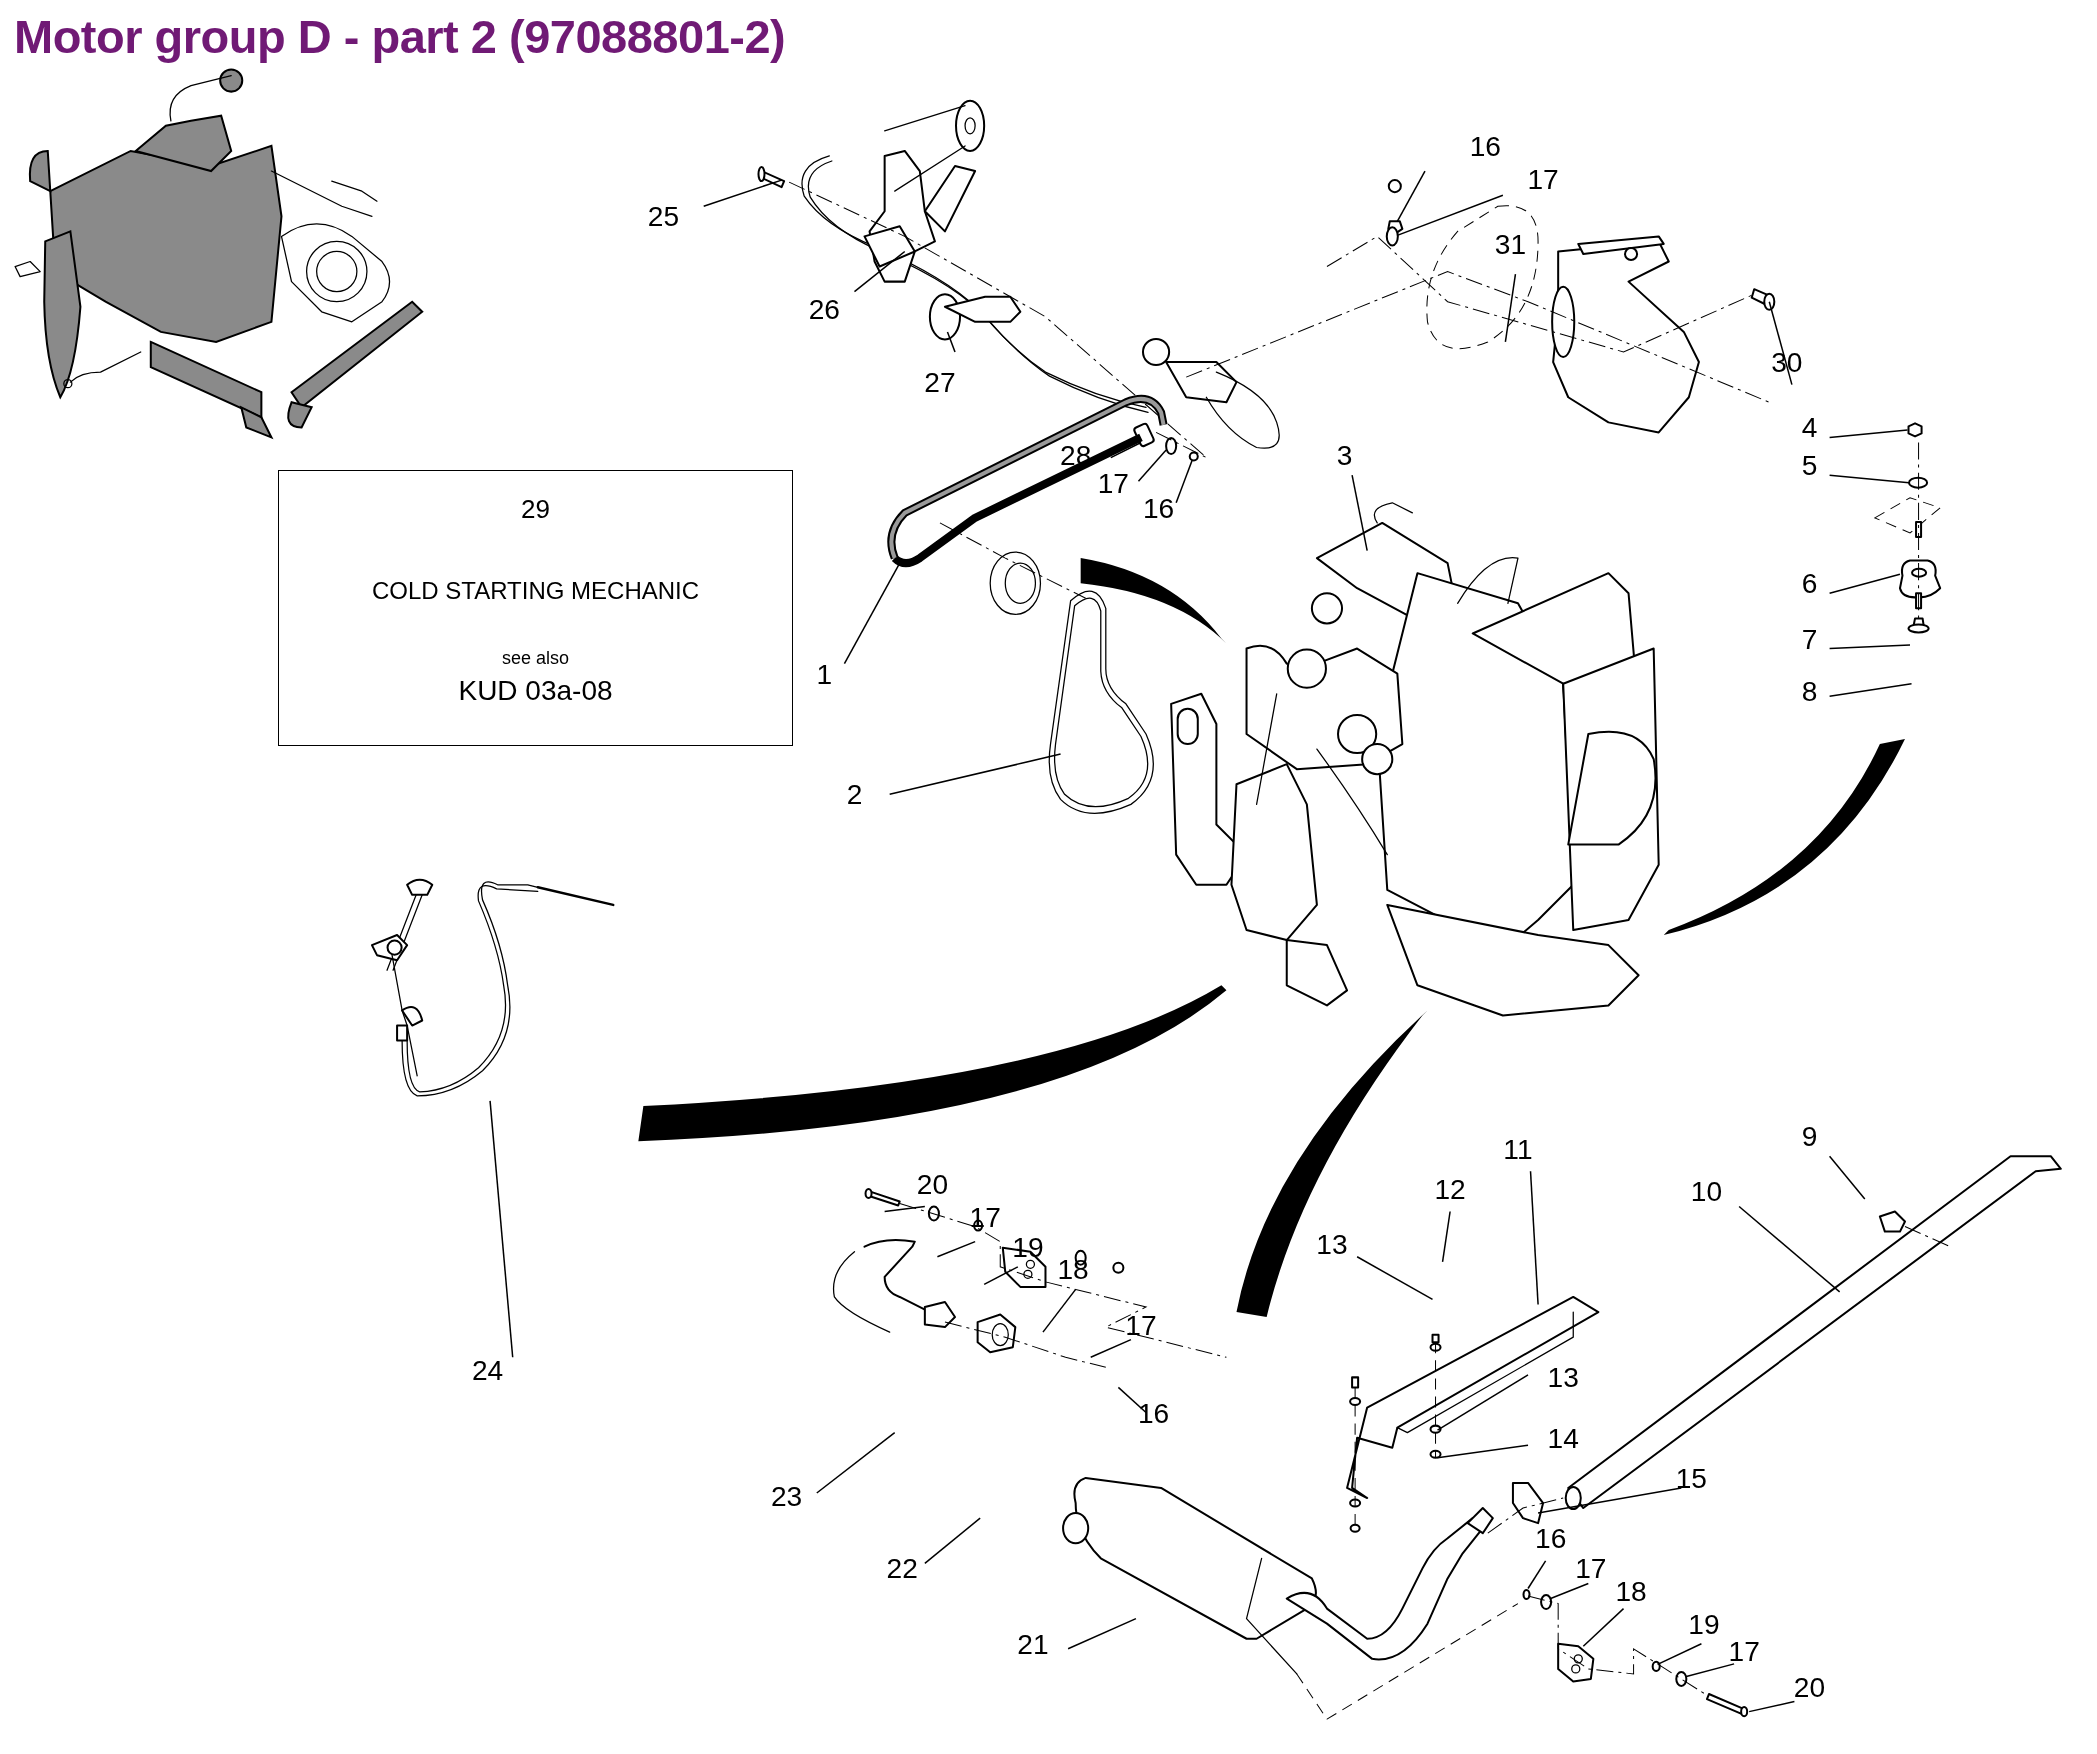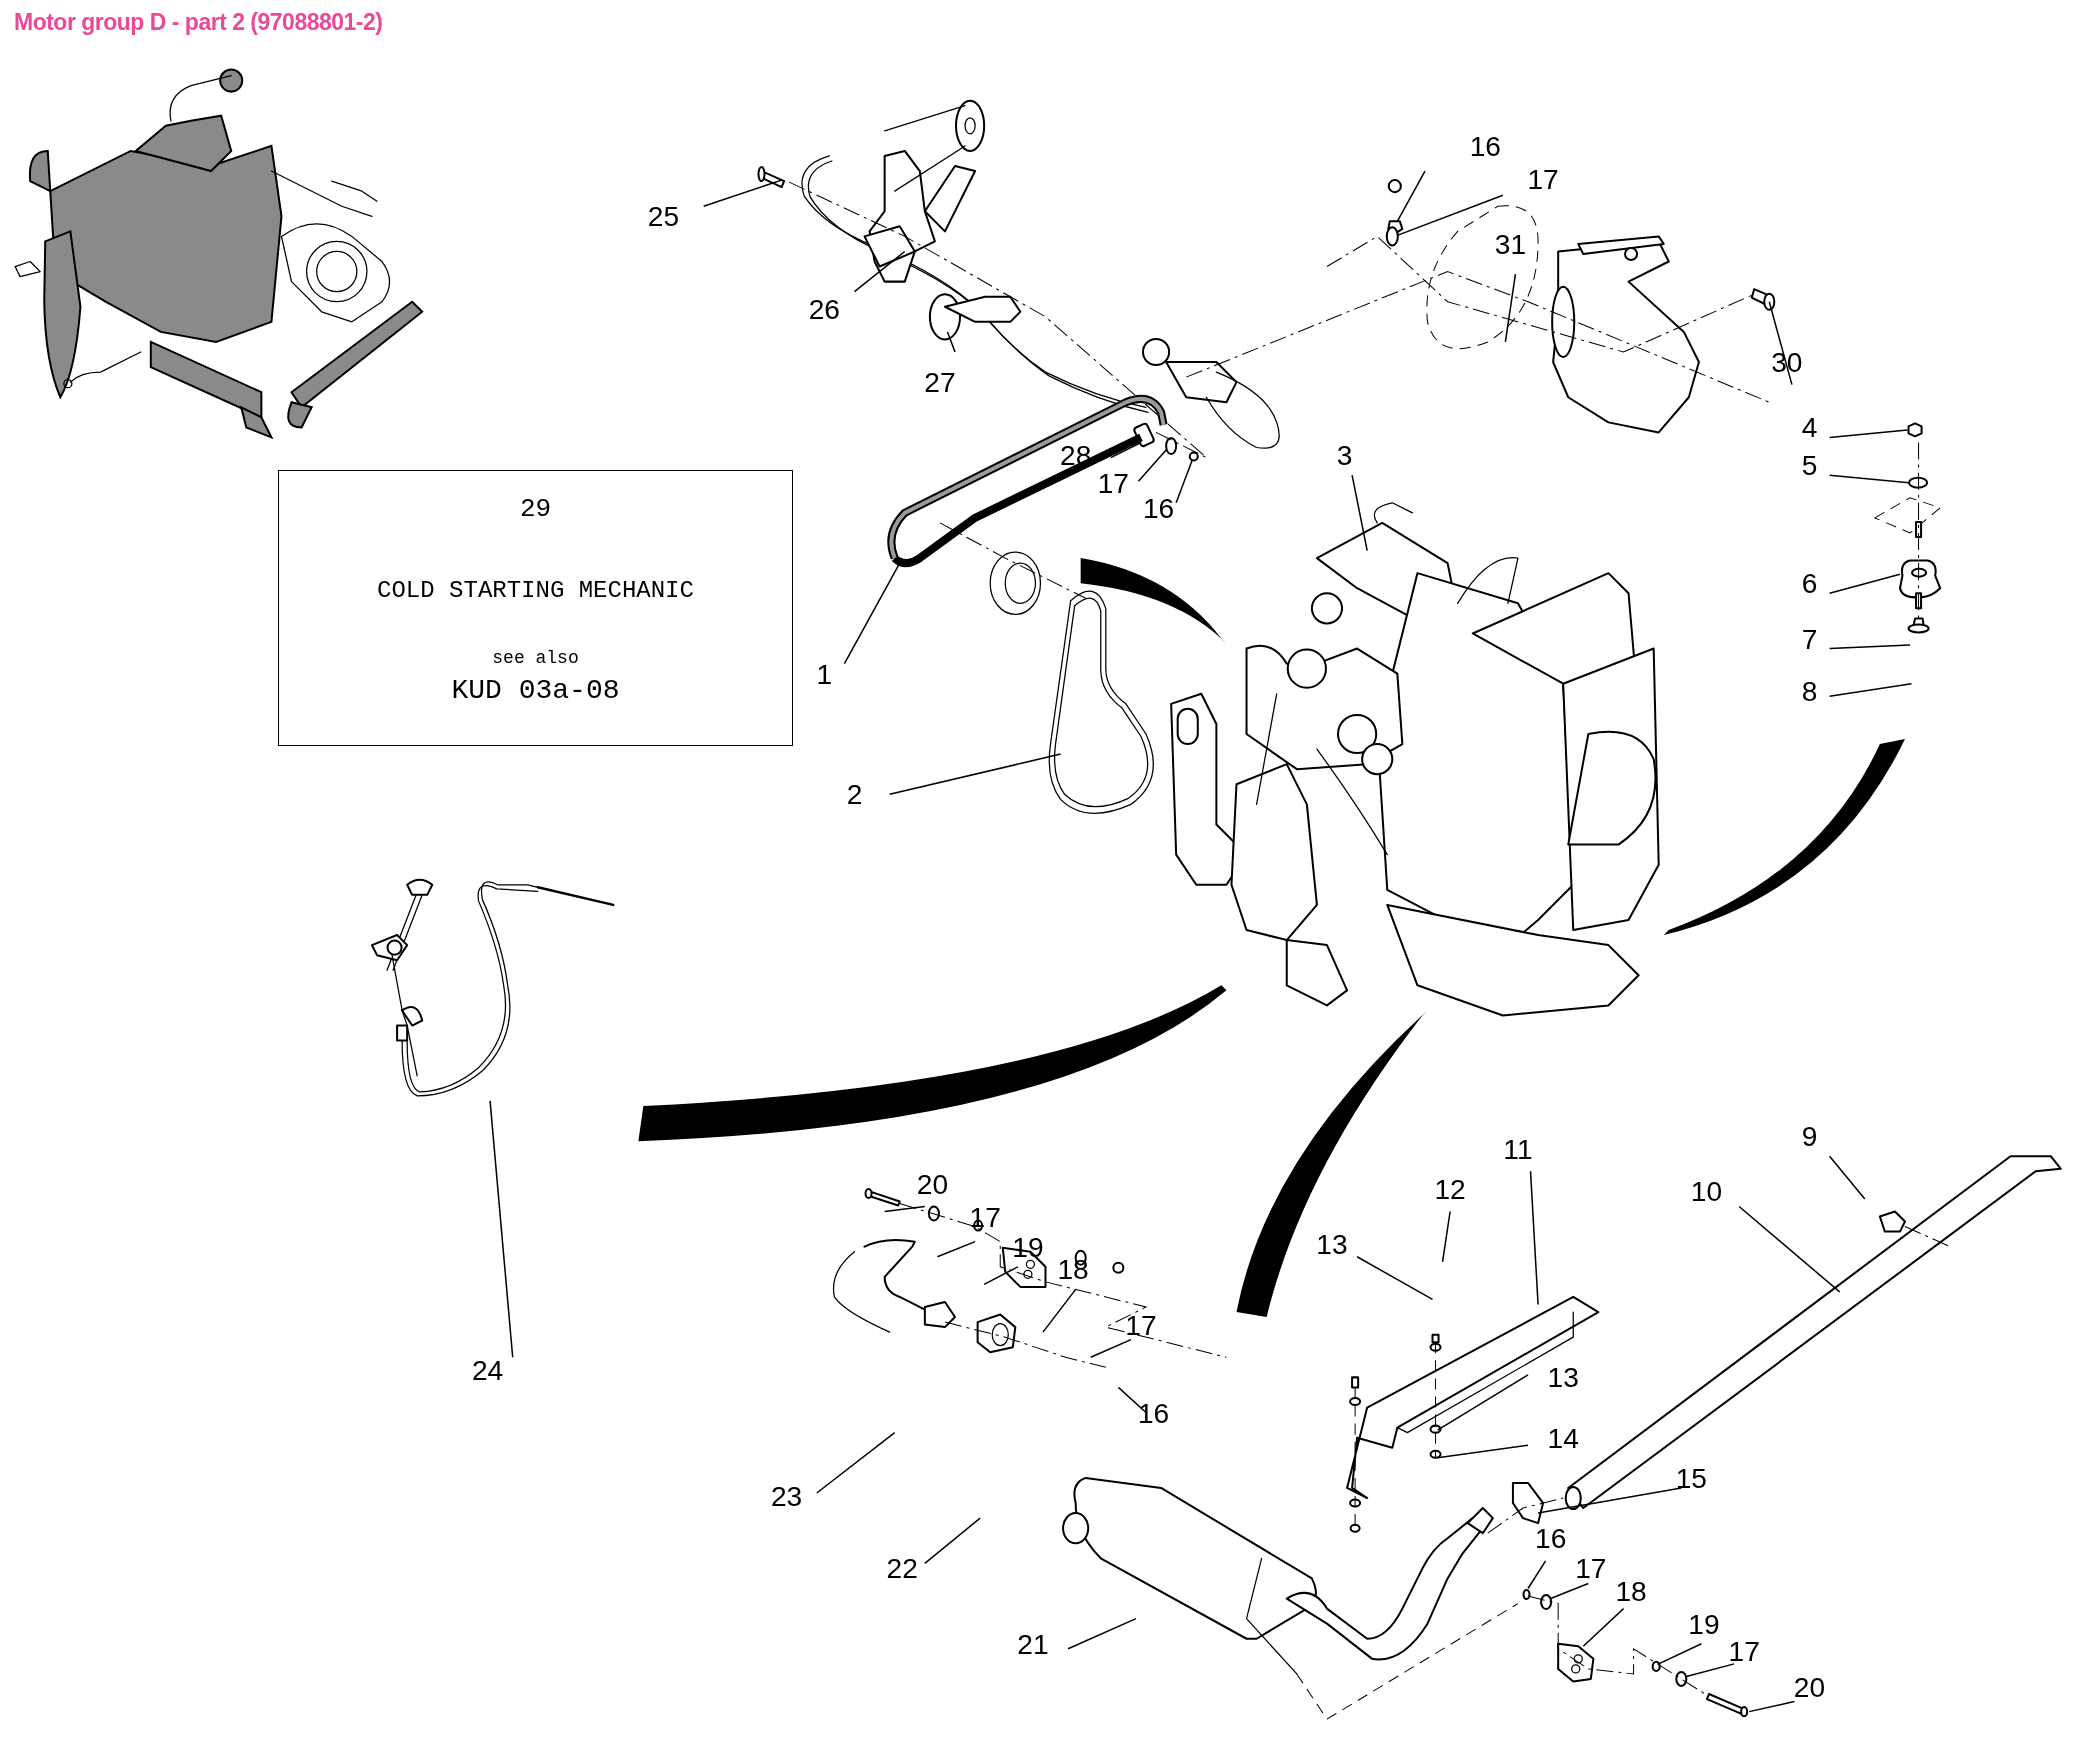--- a/index.html
+++ b/index.html
@@ -7,7 +7,7 @@
     #page-title {
       position: absolute; left: 14px; top: 9px;
       font-family: "Liberation Sans", sans-serif; font-weight: bold;
-      font-size: 23px; color: #ec4899; letter-spacing: -0.5px; white-space: nowrap;
+      font-size: 47px; color: #701a75; letter-spacing: -0.5px; white-space: nowrap;
     }
     #diagram { position: absolute; left: 0; top: 0; width: 2097px; height: 1754px; }
     .callout-text { font-family: "Liberation Sans", sans-serif; font-size: 56px; fill: #000; }

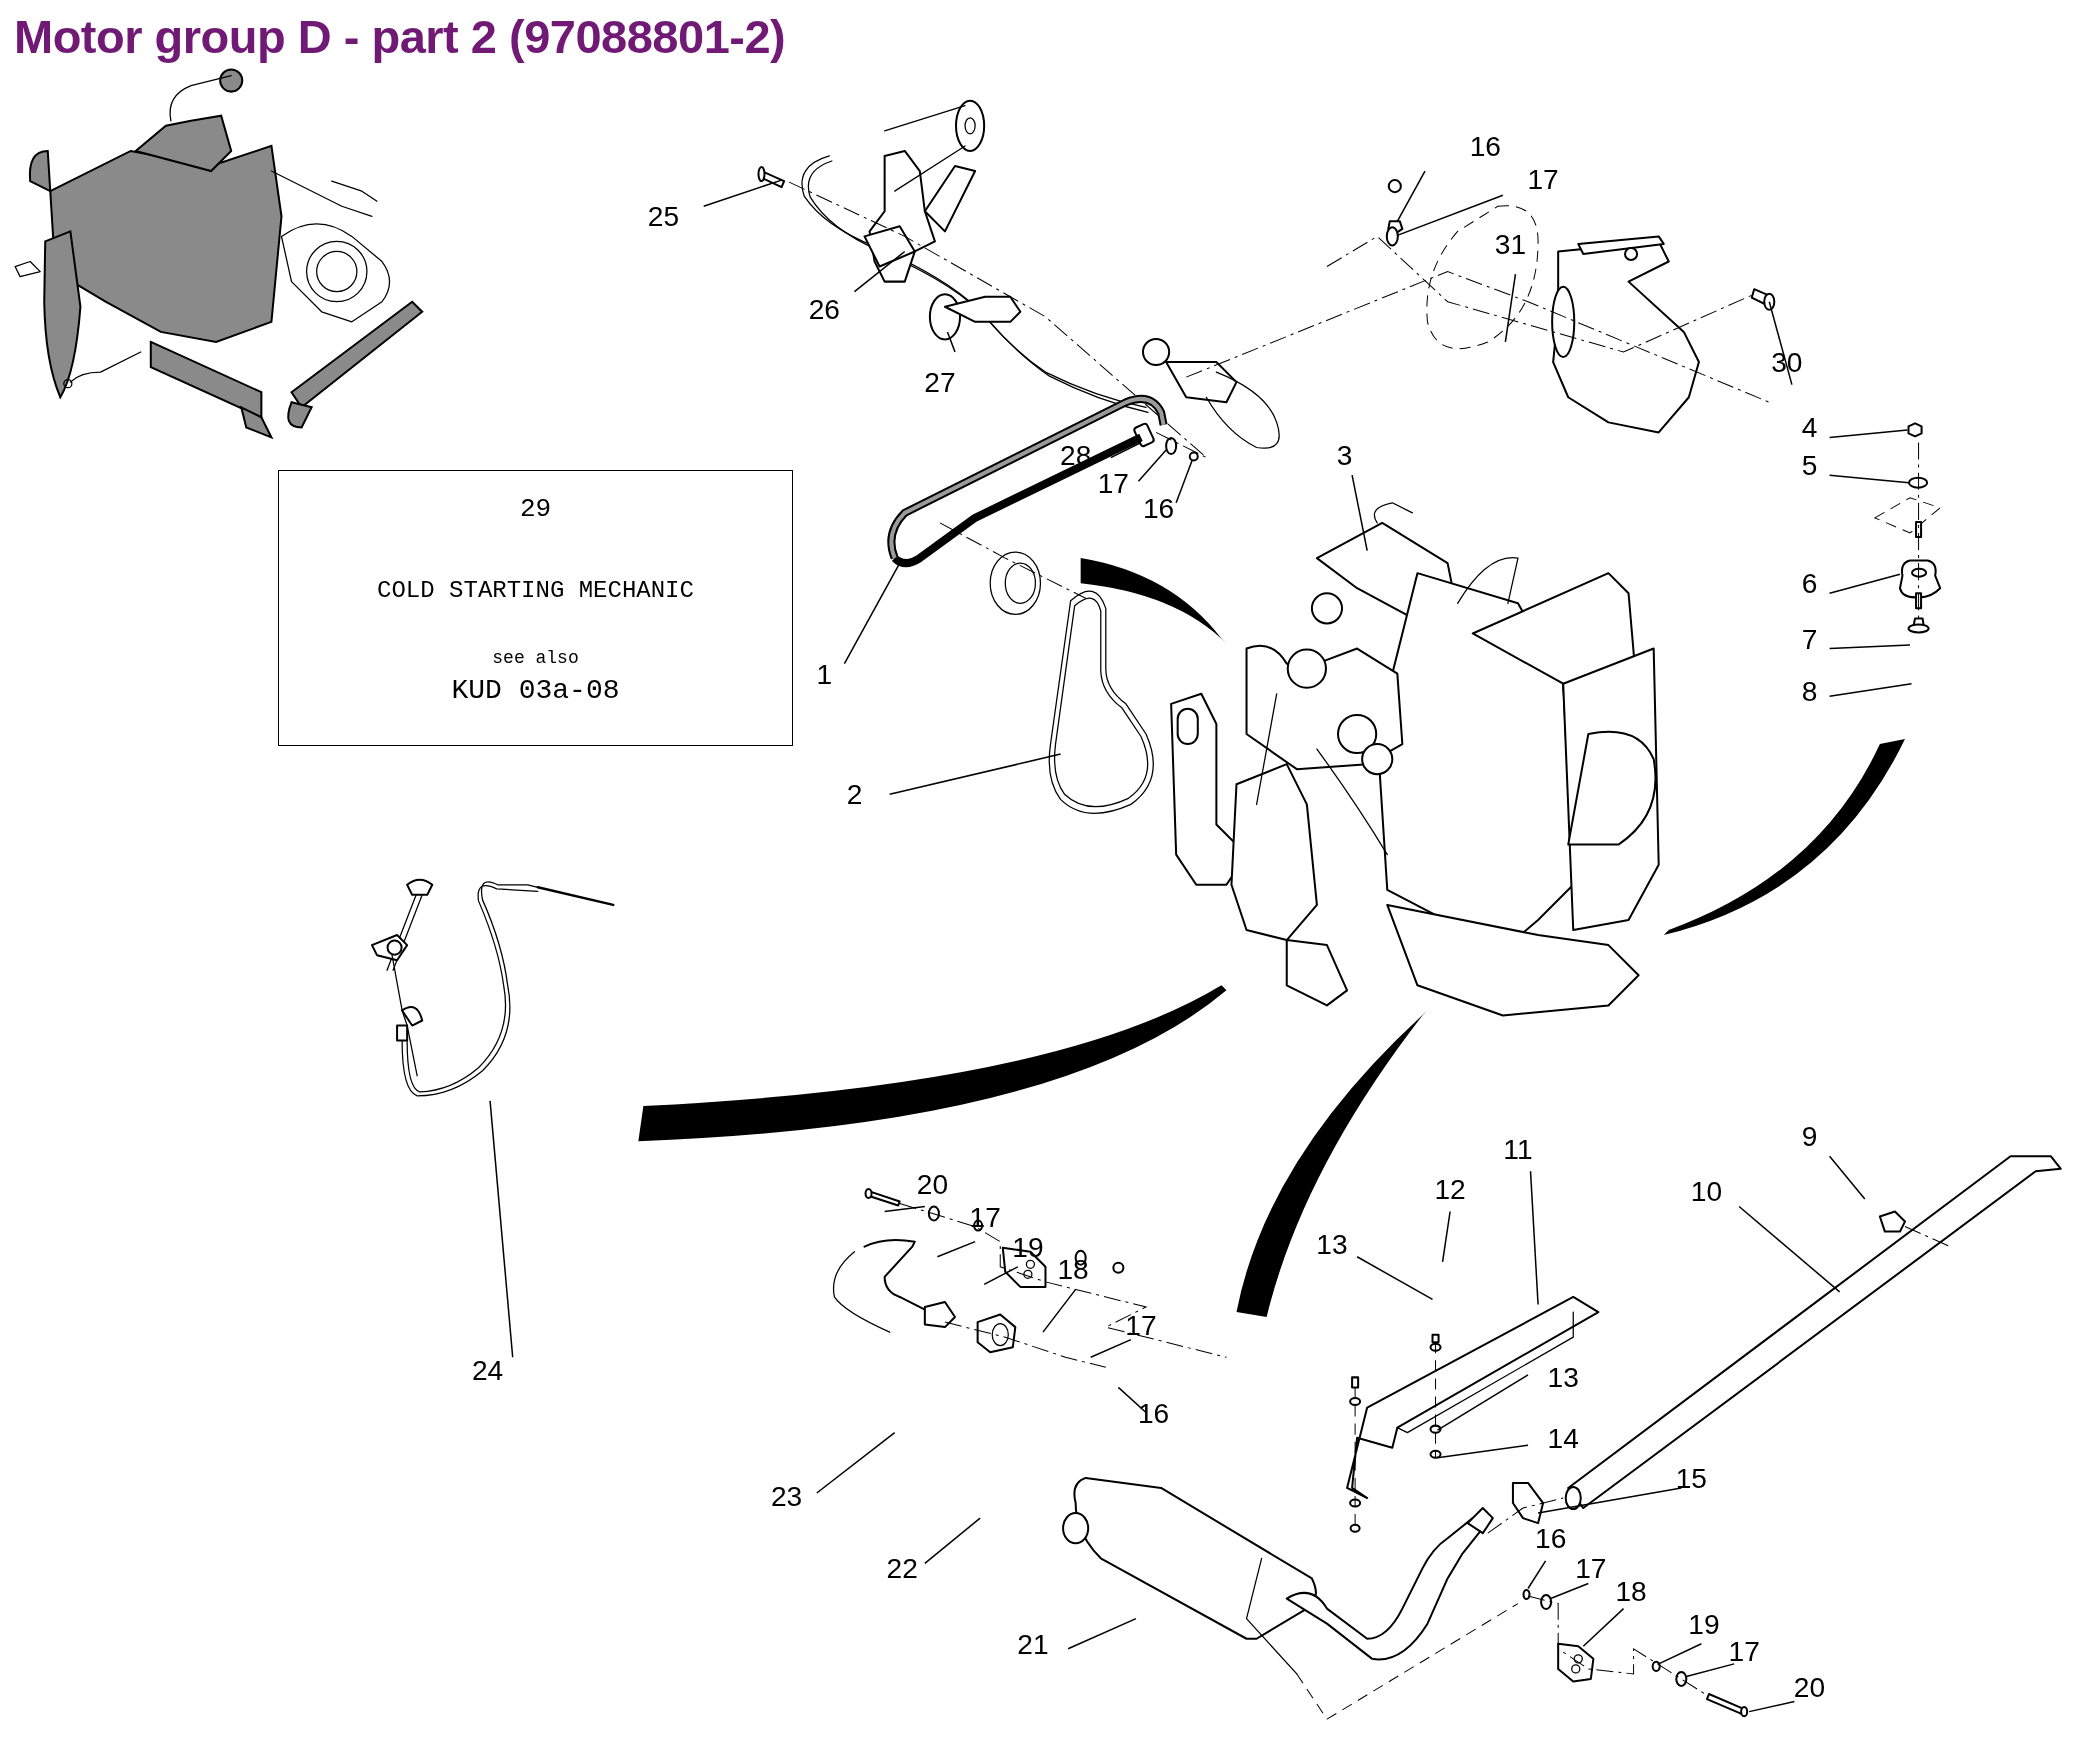--- a/index.html
+++ b/index.html
@@ -23,7 +23,7 @@
     #kit-box {
       position: absolute; left: 278px; top: 470px; width: 515px; height: 276px;
       border: 1.5px solid #000; box-sizing: border-box; background: #fff;
-      text-align: center; font-family: Liberation Mono, monospace; color: #000;
+      text-align: center; font-family: Liberation Sans, sans-serif; color: #000;
     }
     #kit-box .kit-num { position: absolute; left: 0; right: 0; top: 22.6px; font-size: 26px; }
     #kit-box .kit-line1 { position: absolute; left: 0; right: 0; top: 75px; font-size: 28px; }

